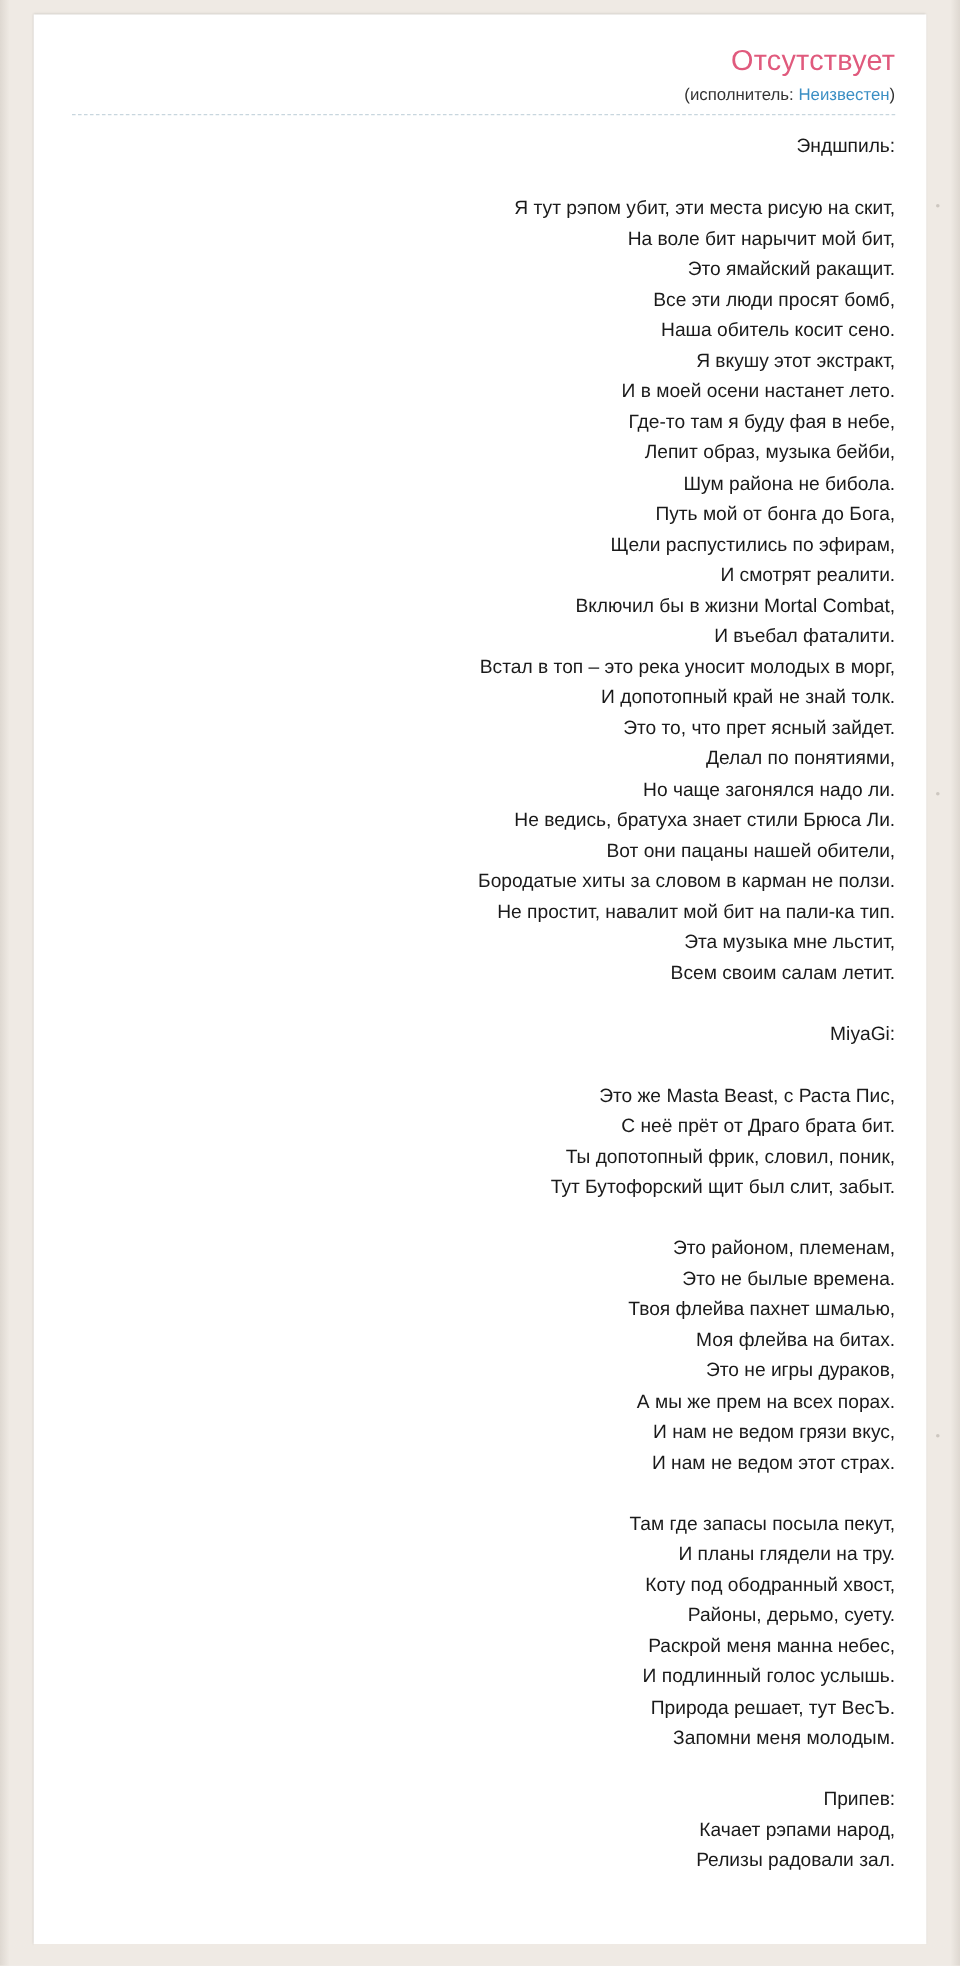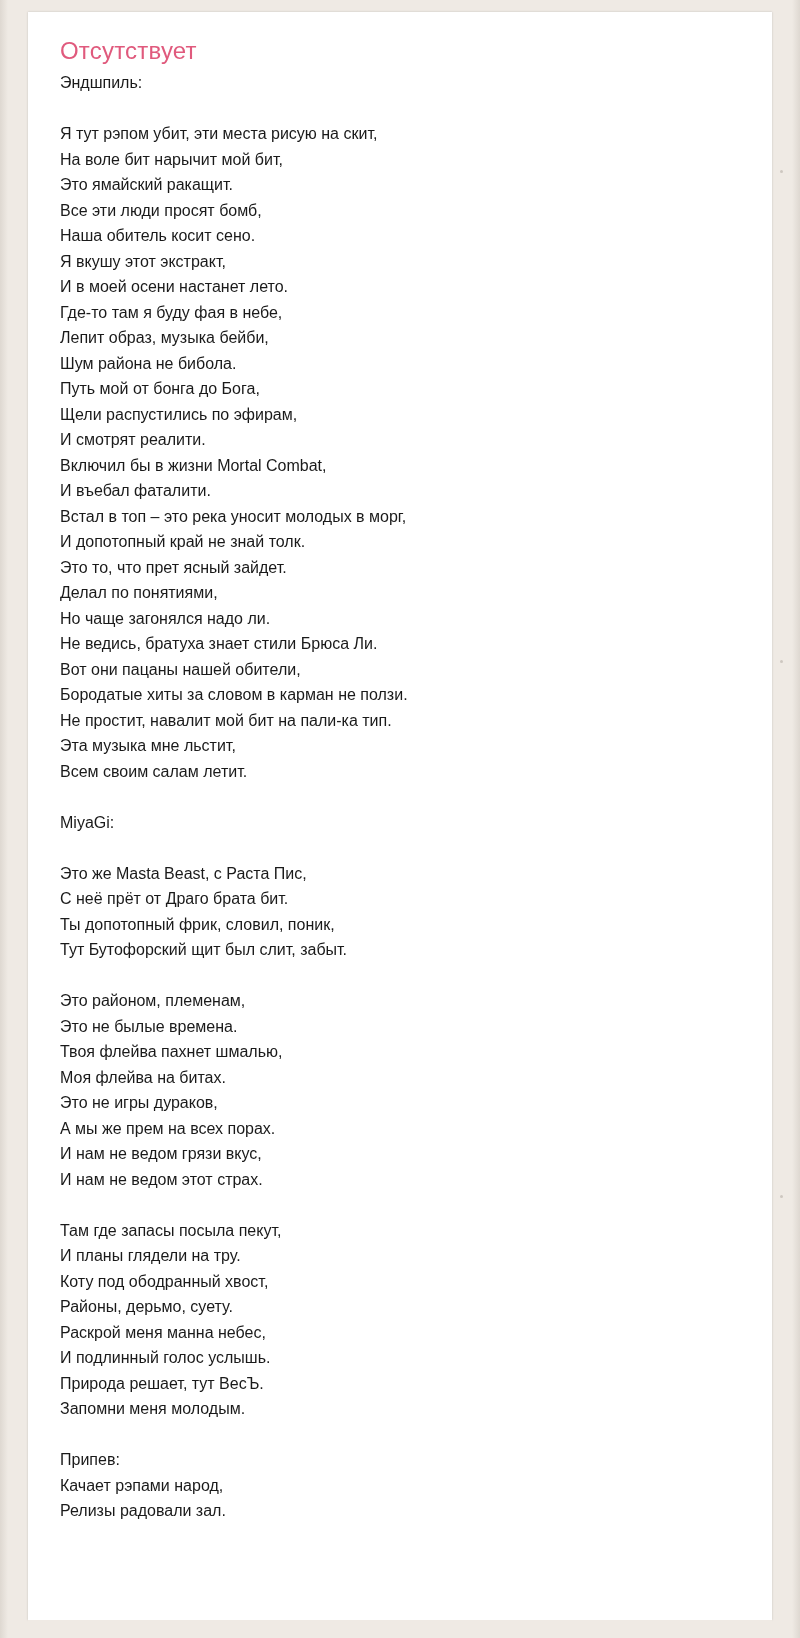--- a/index.html
+++ b/index.html
@@ -35,6 +35,7 @@
   }
   .sheet-inner {
     padding: 26px 26px 0 32px;
+    text-align: right;
   }
   .song-title {
     color: #e05a7d;

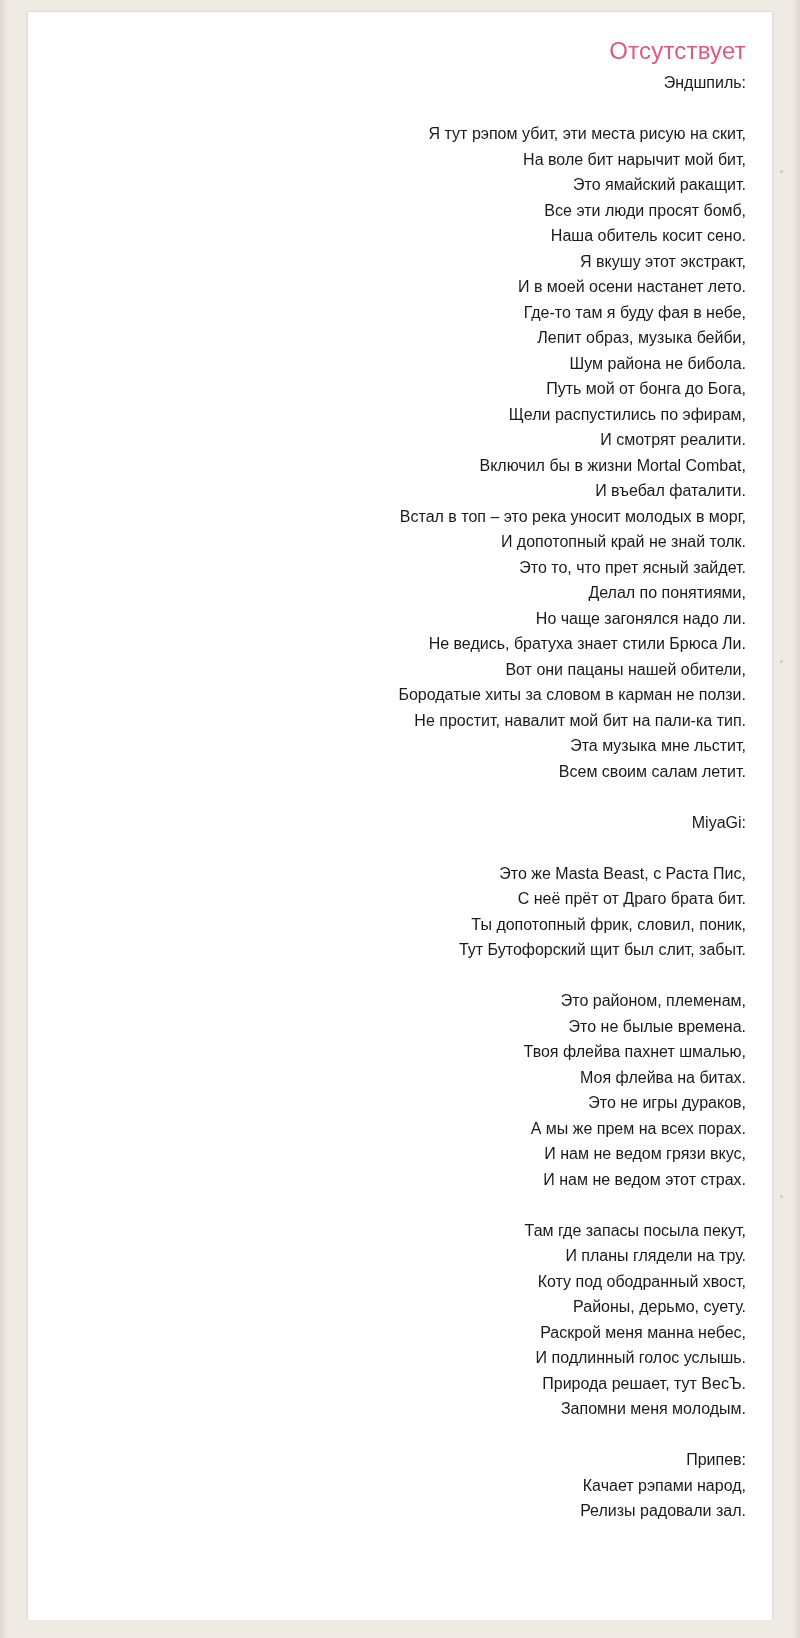--- a/index.html
+++ b/index.html
@@ -121,6 +121,7 @@
     <div class="sheet-inner">
       <h1 class="song-title">Отсутствует</h1>
 
+      <div class="artist-line"><span>(исполнитель: </span><a href="#">Неизвестен</a><span>)</span></div>
 
       <div class="lyrics">Эндшпиль:
 

